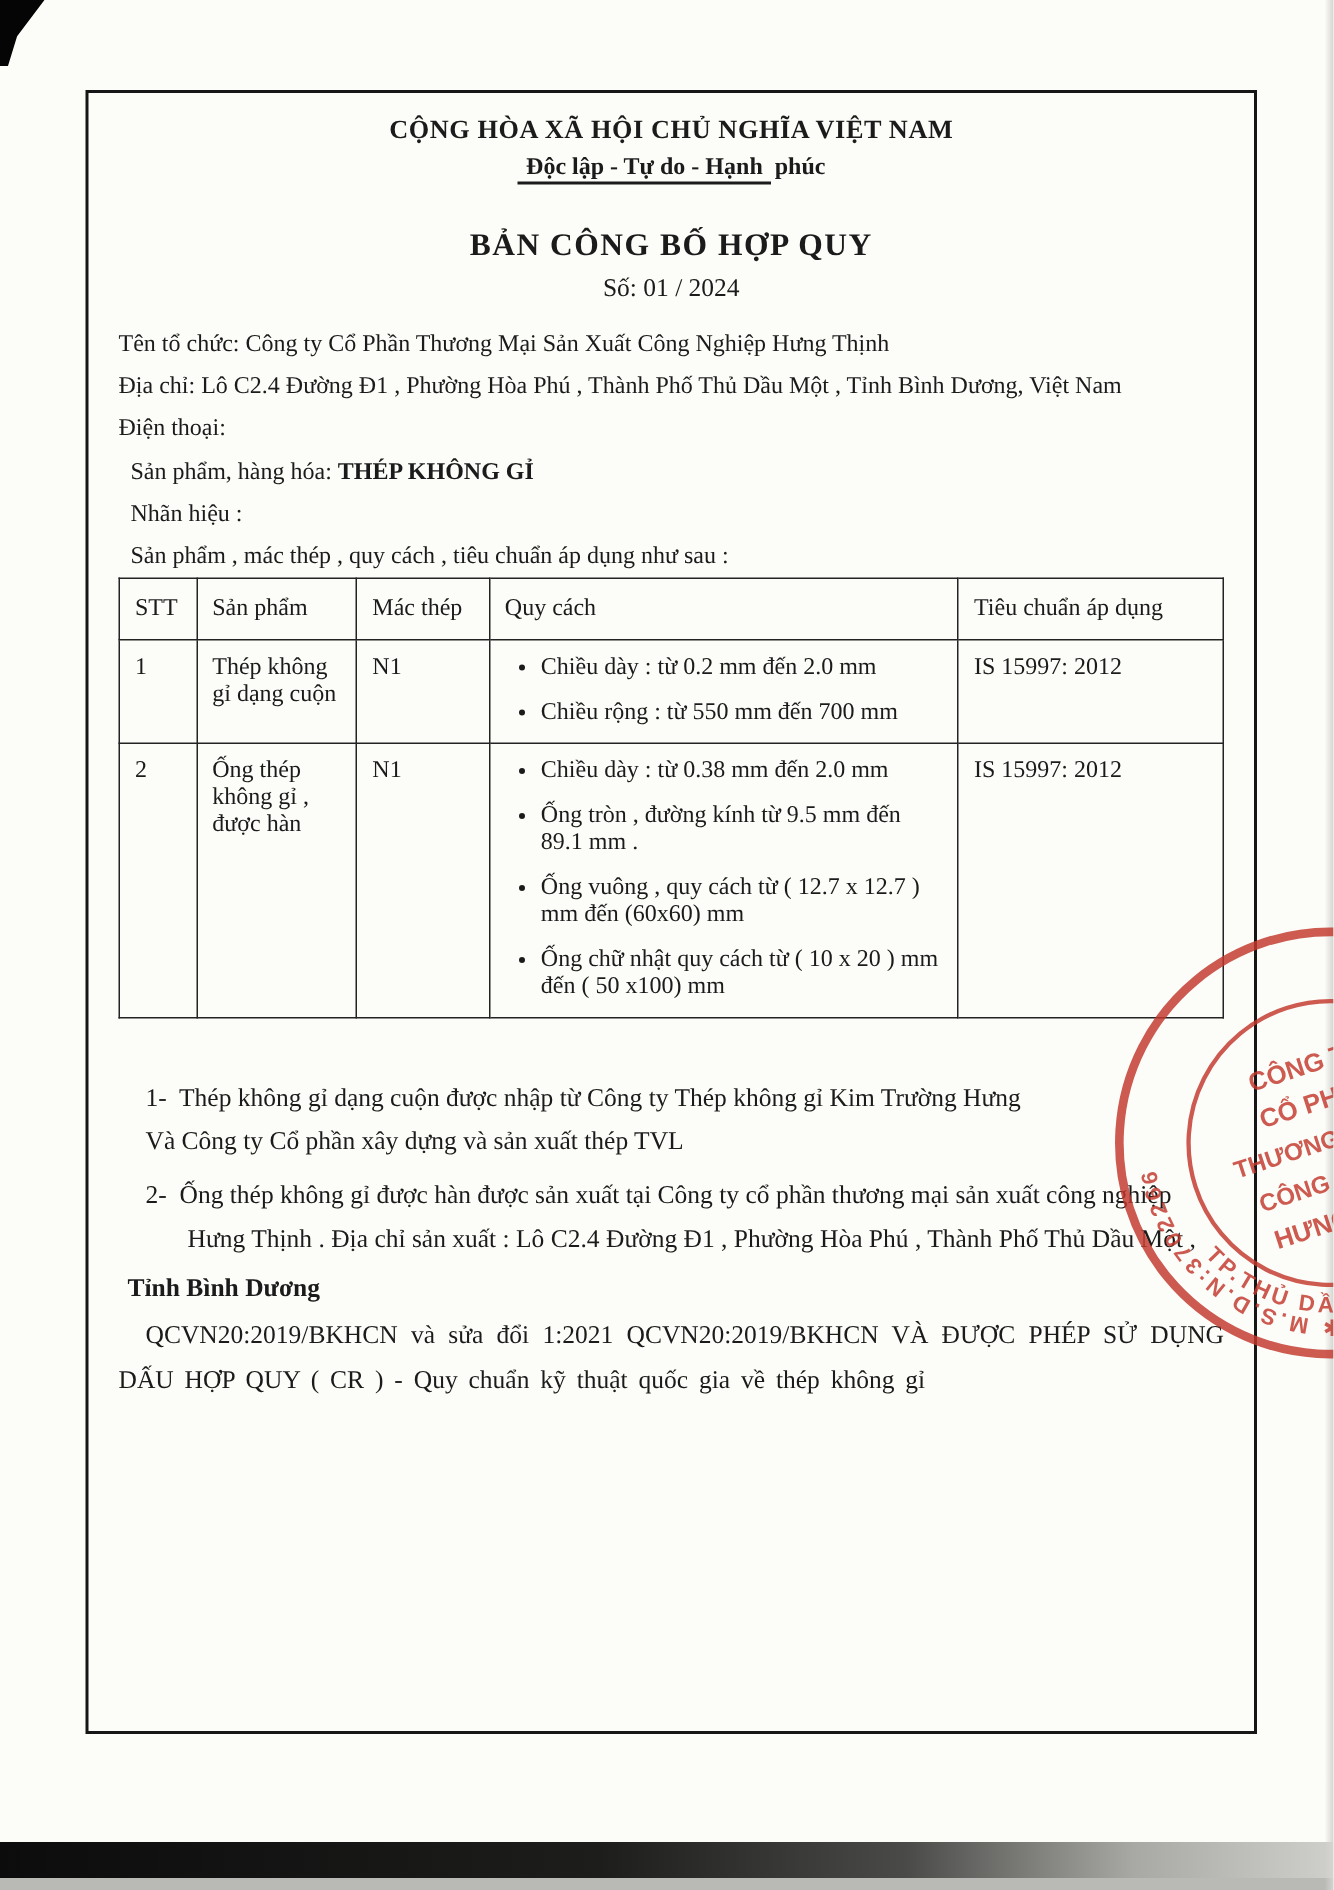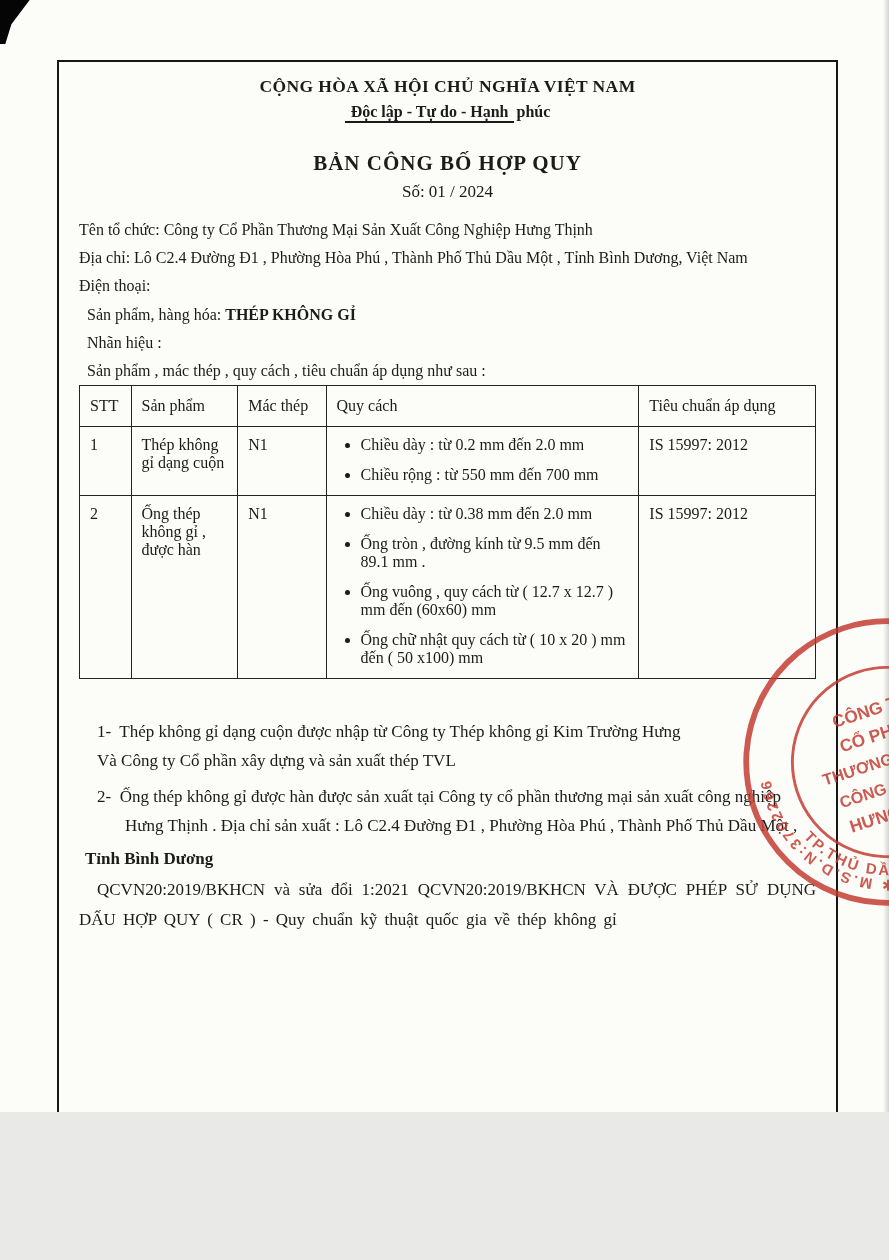--- a/index.html
+++ b/index.html
@@ -5,7 +5,7 @@
   html,body{margin:0;padding:0;background:#e9e9e7;}
   .page{
     position:relative;
-    width:889px;height:1112px;
+    width:889px;height:1260px;
     margin:0 auto;
     background:#fcfcf9;
     overflow:hidden;

